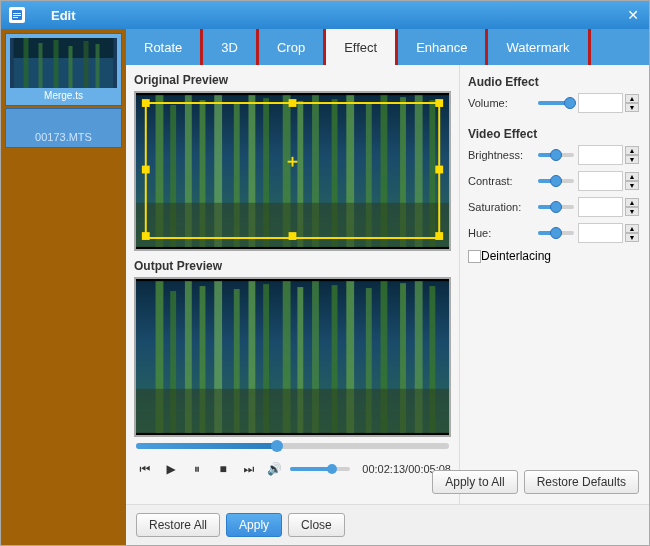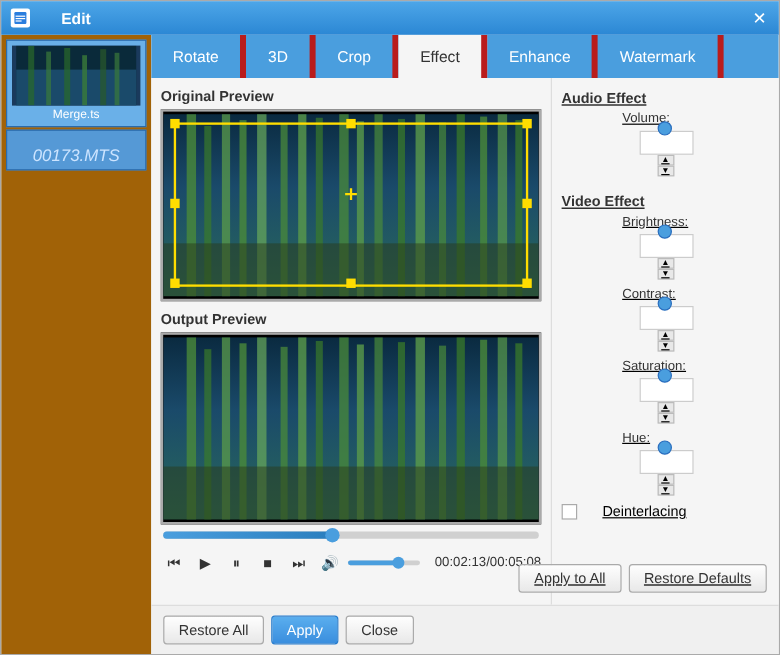--- a/index.html
+++ b/index.html
@@ -132,7 +132,7 @@
       color: white;
       cursor: pointer;
       font-size: 13px;
-      border-right: 5px solid #b91c1c;
+      border-right: 3px solid #b91c1c;
     }
 
     .tab.active {

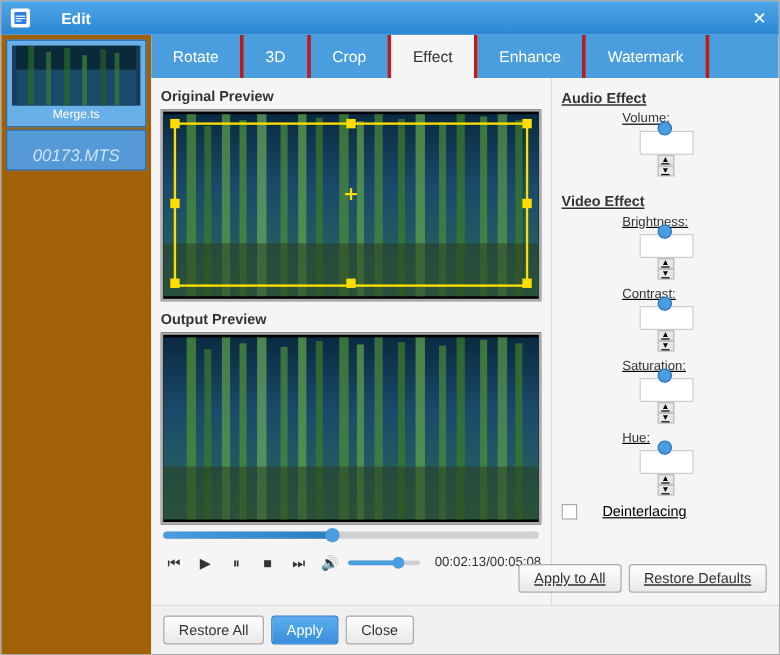--- a/index.html
+++ b/index.html
@@ -275,7 +275,6 @@
       display: flex;
       flex-direction: column;
       gap: 8px;
-      text-decoration: underline;
     }
 
     .section-label {

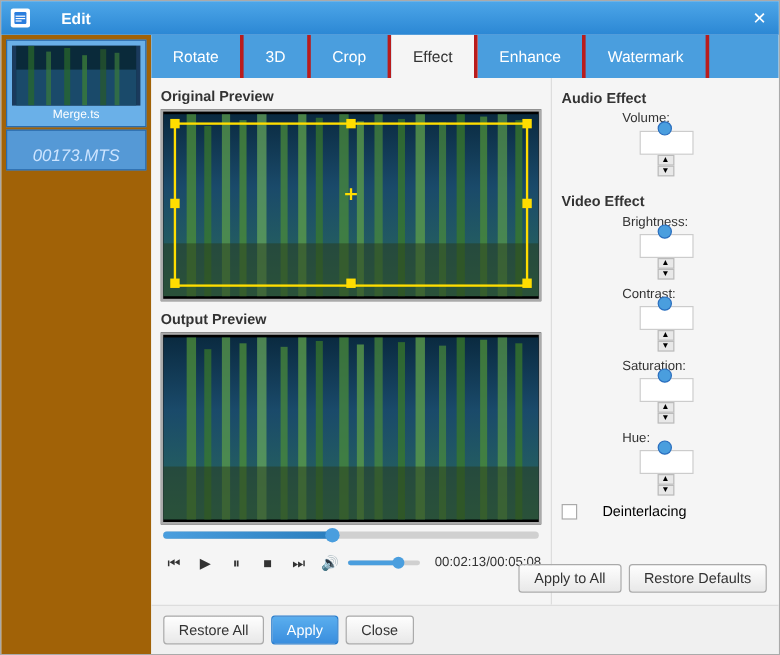--- a/index.html
+++ b/index.html
@@ -288,7 +288,6 @@
       display: flex;
       align-items: center;
       margin-bottom: 6px;
-      flex-direction: column;
     }
 
     .effect-label {

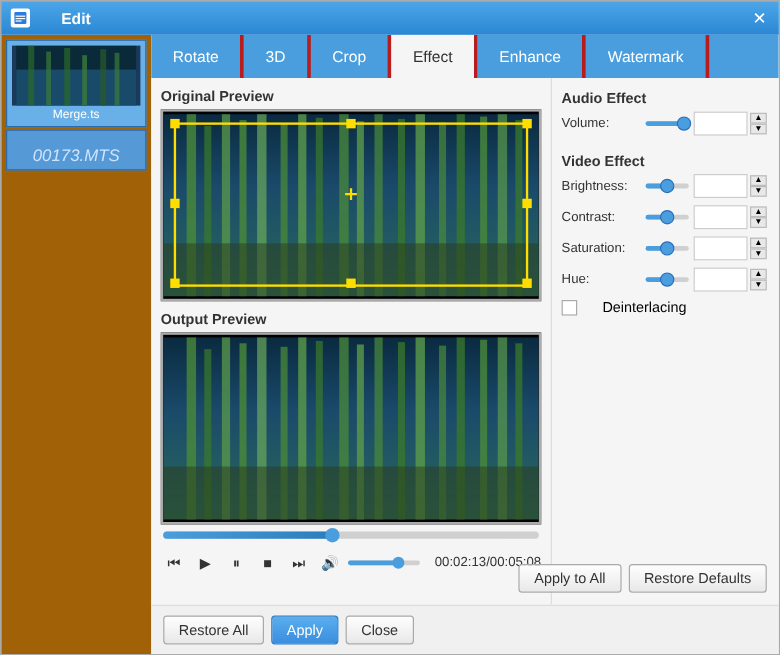--- a/index.html
+++ b/index.html
@@ -102,11 +102,10 @@
     }
 
     .file-name-2 {
-      font-size: 14px;
+      font-size: 11px;
       color: #cce4ff;
       text-align: center;
-      margin-top: 8px;
-      font-style: italic;
+      margin-top: 18px;
     }
 
     .main-area {

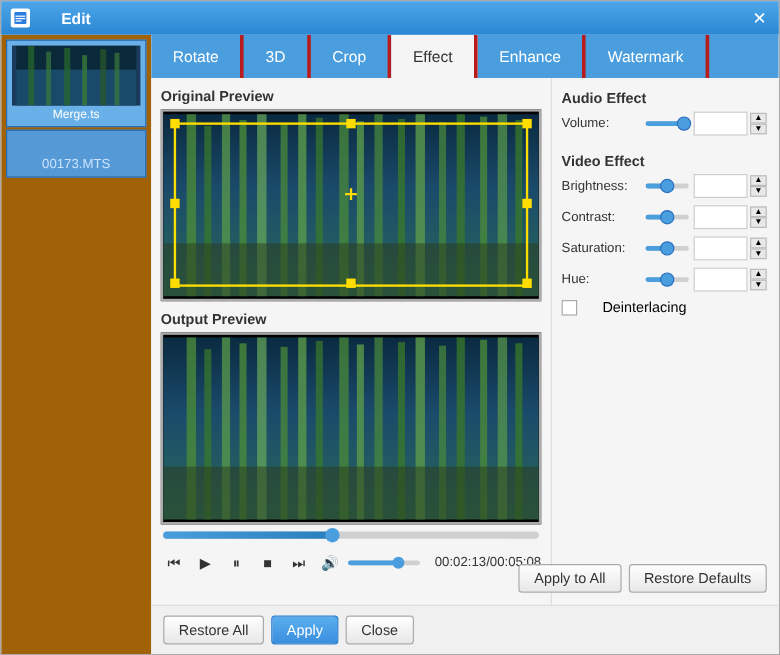--- a/index.html
+++ b/index.html
@@ -363,7 +363,7 @@
     .deinterlacing-row {
       display: flex;
       align-items: center;
-      gap: 21px;
+      gap: 0;
       margin-top: 4px;
     }
 

